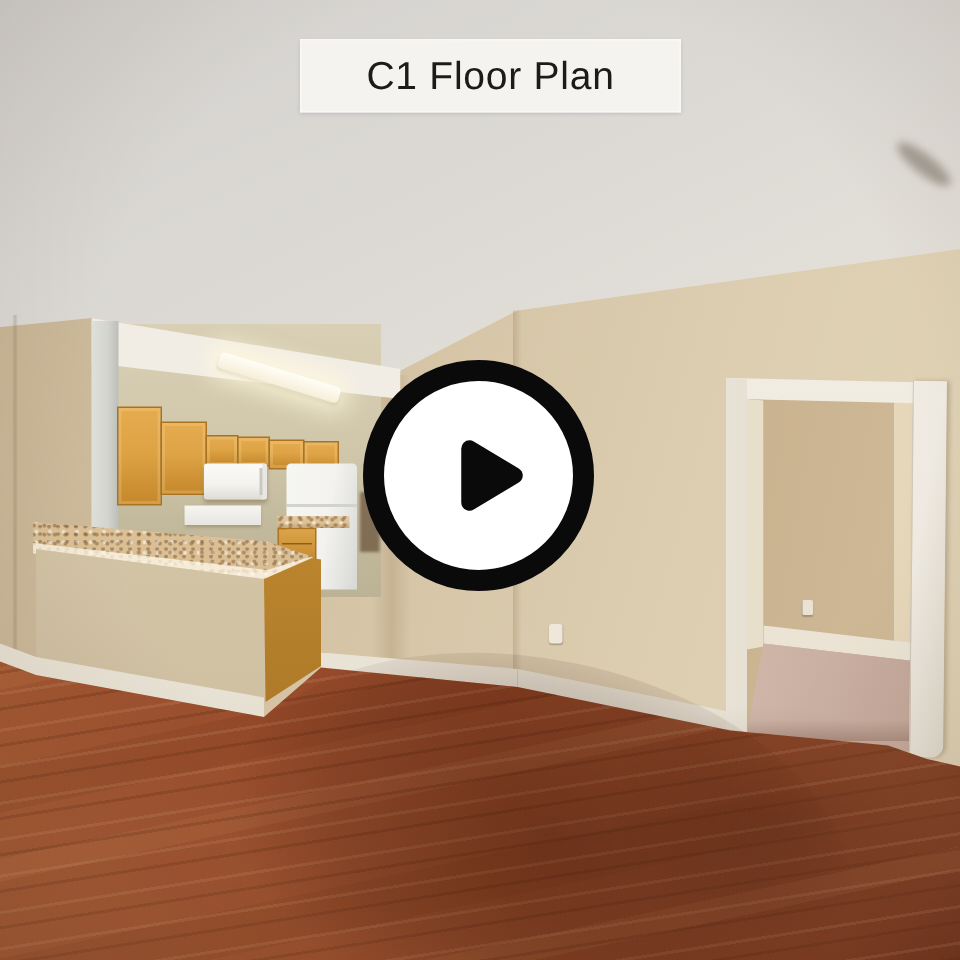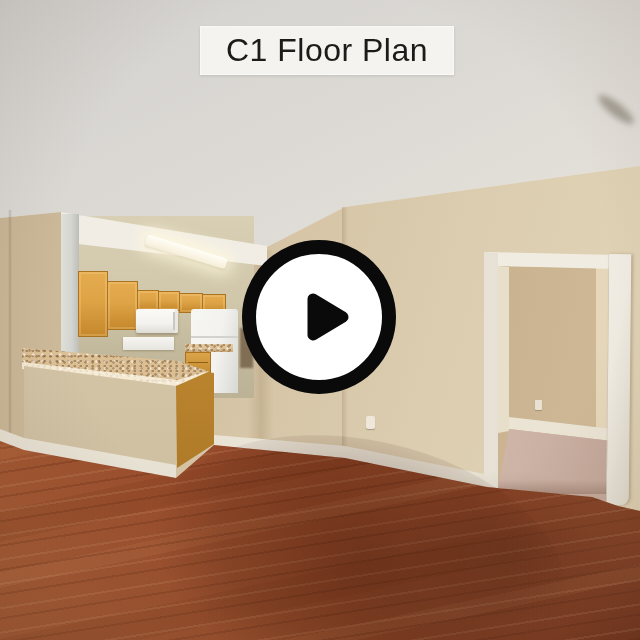--- a/index.html
+++ b/index.html
@@ -124,7 +124,7 @@
   .banner{left:200px;top:26px;width:252px;height:47px;display:flex;align-items:center;justify-content:center;
     background:var(--banner-bg);opacity:.97;border:1px solid rgba(255,255,255,.6);
     box-shadow:0 1px 3px rgba(0,0,0,.12);}
-  .banner span{font-size:32px;color:var(--banner-text);letter-spacing:.5px;}
+  .banner span{font-size:26px;color:var(--banner-text);letter-spacing:.5px;}
   .play{left:242px;top:240px;width:154px;height:154px;border-radius:50%;
     background:var(--play-fill);border:14px solid var(--play-ring);box-sizing:border-box;
     padding:0;cursor:pointer;display:flex;align-items:center;justify-content:center;}

